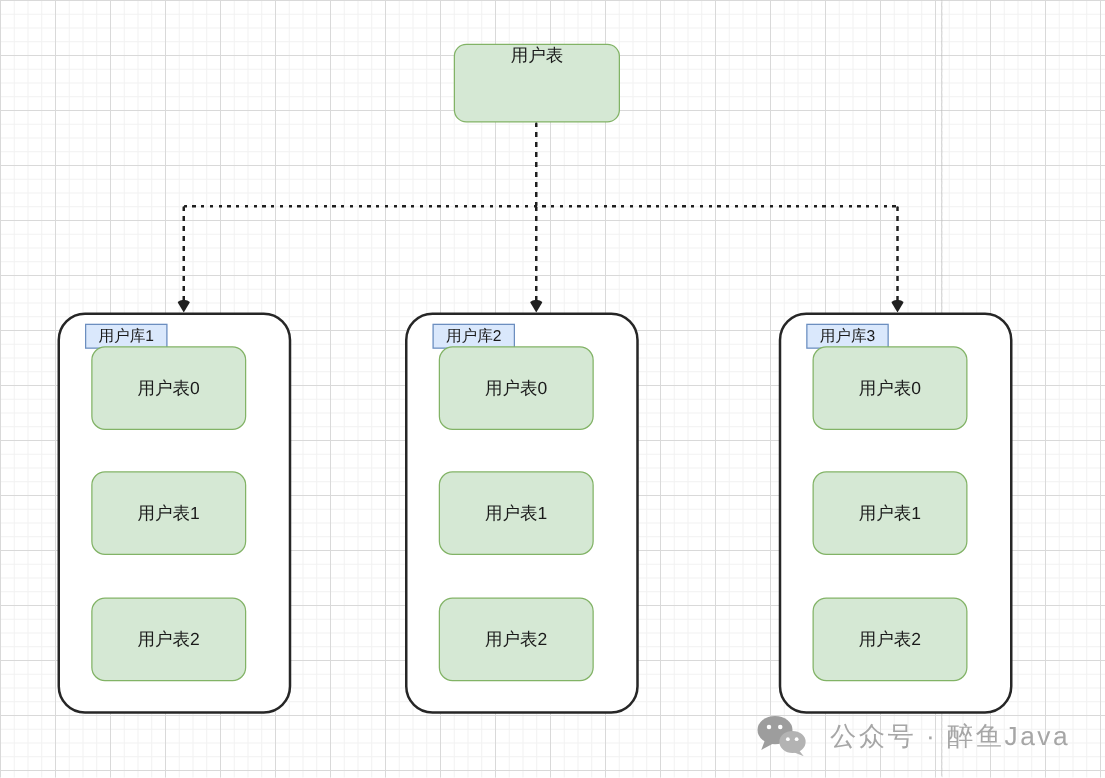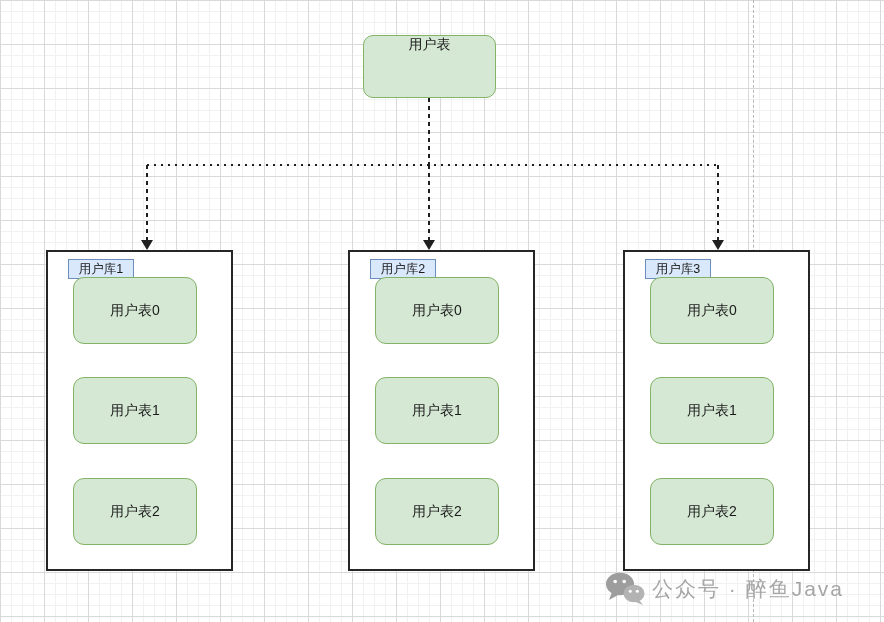--- a/index.html
+++ b/index.html
@@ -17,7 +17,7 @@
     overflow: hidden;
   }
 
-  .abs { position: absolute; }
+  .abs { position: absolute; border-radius: 22px; }
 
   
   .page-guide {

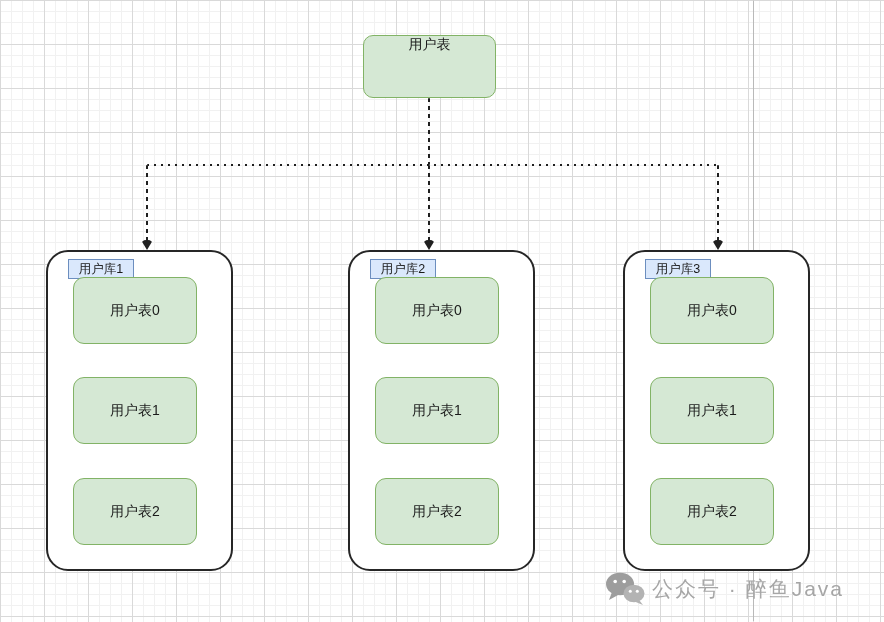--- a/index.html
+++ b/index.html
@@ -115,7 +115,7 @@
   <div class="table-node t2">用户表2</div>
 </div>
 
-<div class="abs db-container" style="left:348px;">
+<div class="abs db-container" style="left:324px;">
   <div class="db-label">用户库2</div>
   <div class="table-node t0">用户表0</div>
   <div class="table-node t1">用户表1</div>

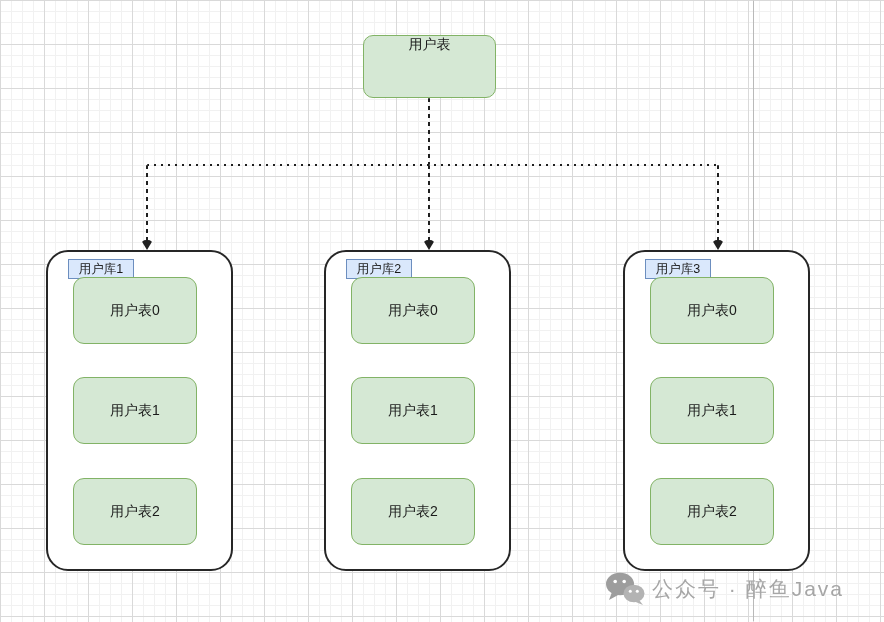--- a/index.html
+++ b/index.html
@@ -84,7 +84,7 @@
     color: #a6a6a6;
   }
   .watermark .wm-text {
-    margin-left: 7px;
+    margin-left: 19px;
     font-size: 21px;
     letter-spacing: 2px;
     white-space: nowrap;

